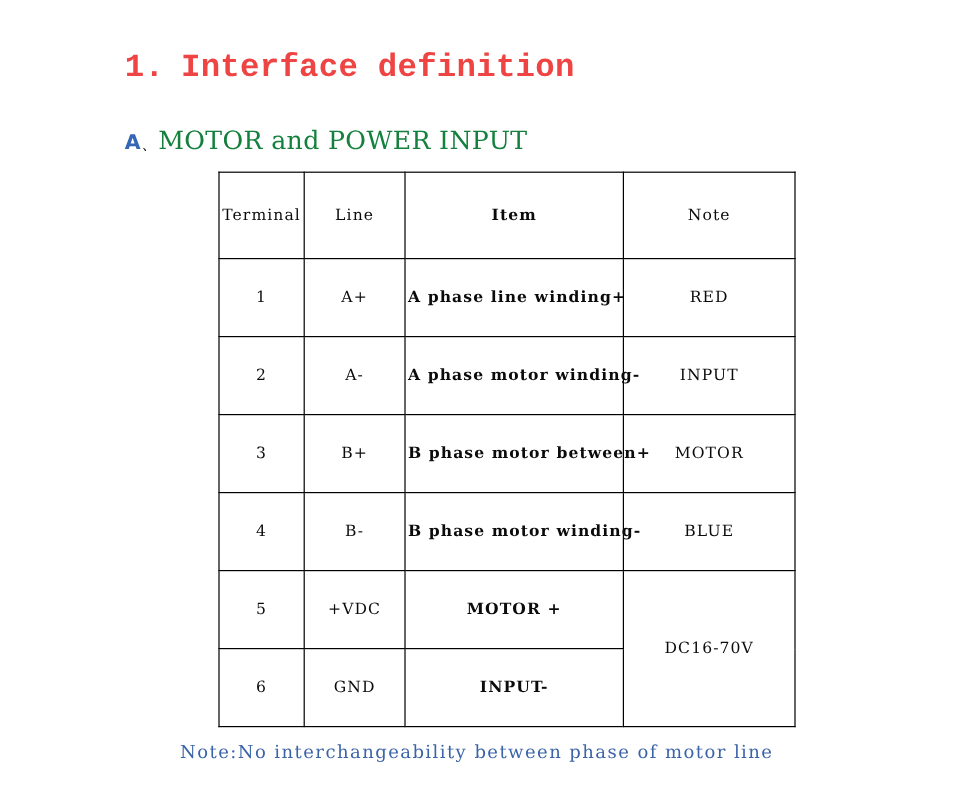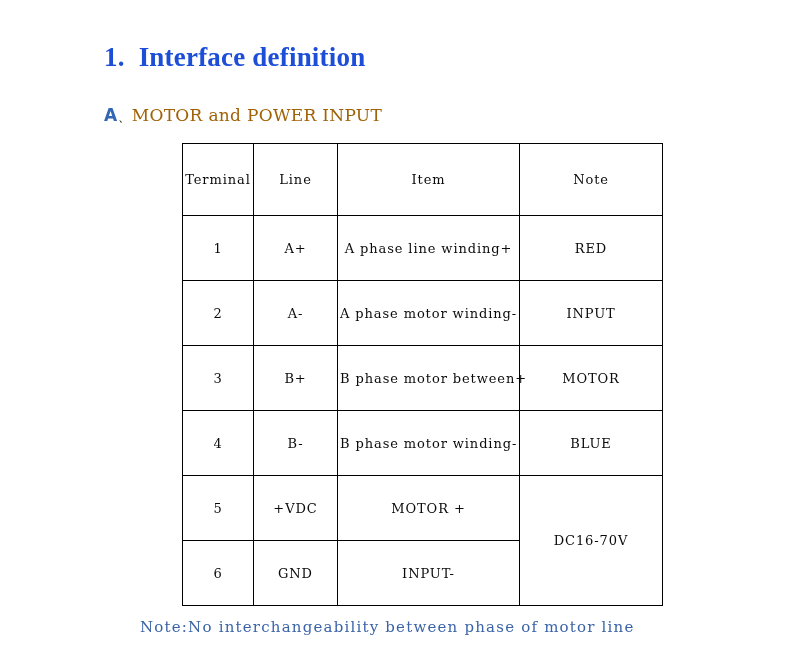--- a/index.html
+++ b/index.html
@@ -21,8 +21,8 @@
     position: absolute;
     left: 104px;
     top: 42px;
-    color: #1d4ed8;
-    font-family: Liberation Serif, serif;
+    color: #ef4444;
+    font-family: Liberation Mono, monospace;
     font-weight: bold;
     font-size: 27px;
     letter-spacing: 0.2px;

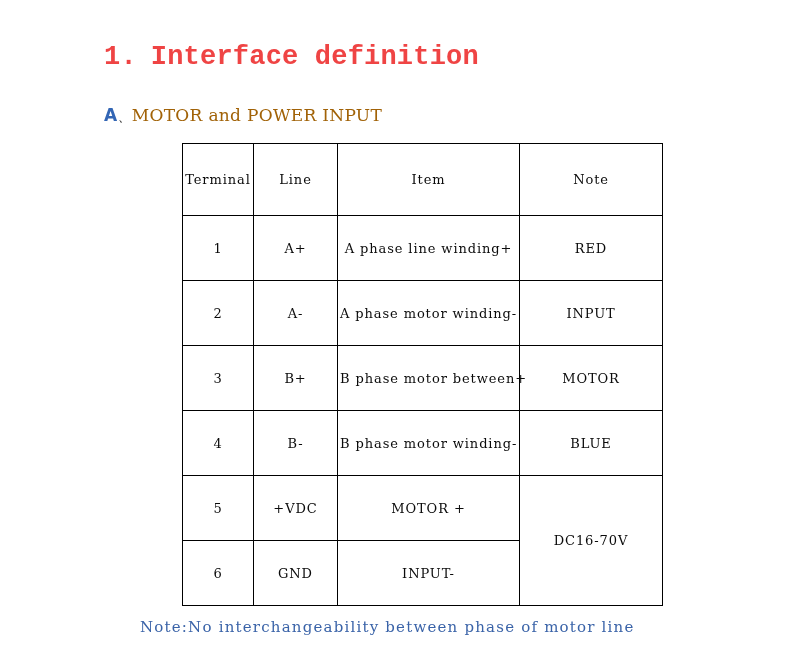--- a/index.html
+++ b/index.html
@@ -54,9 +54,9 @@
     font-family: "DejaVu Sans", sans-serif;
   }
   #sub-heading .sub-text {
-    color: #a16207;
+    color: #15803d;
     font-family: "DejaVu Serif", serif;
-    font-size: 17px;
+    font-size: 21px;
   }
 
   

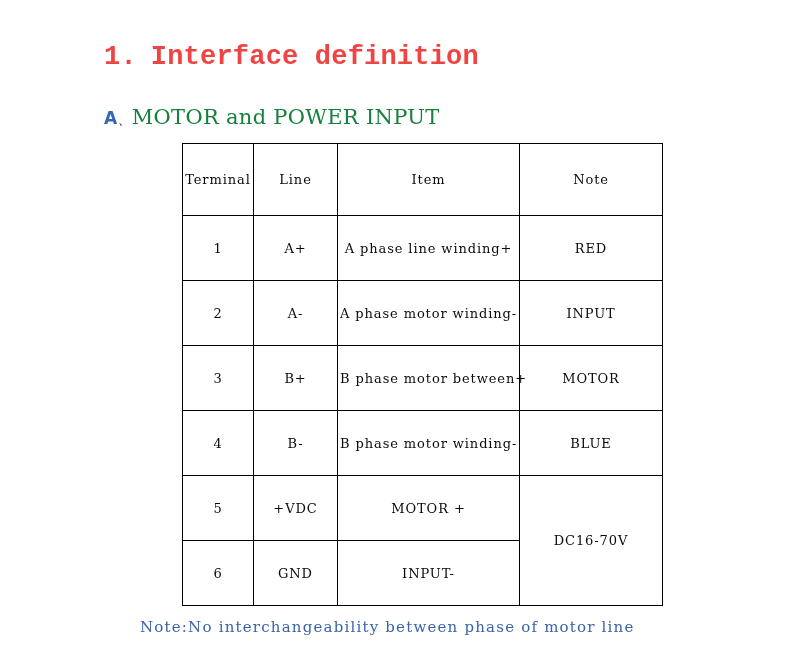--- a/index.html
+++ b/index.html
@@ -82,7 +82,7 @@
   }
   #iface-table td.c-terminal { width: 66px; }
   #iface-table td.c-sign     { width: 79px; }
-  #iface-table td.c-item     { width: 177px; }
+  #iface-table td.c-item     { width: 177px; font-weight: bold; }
   #iface-table td.c-line     { width: 138px; }
 
   #iface-table tr.head-row td {

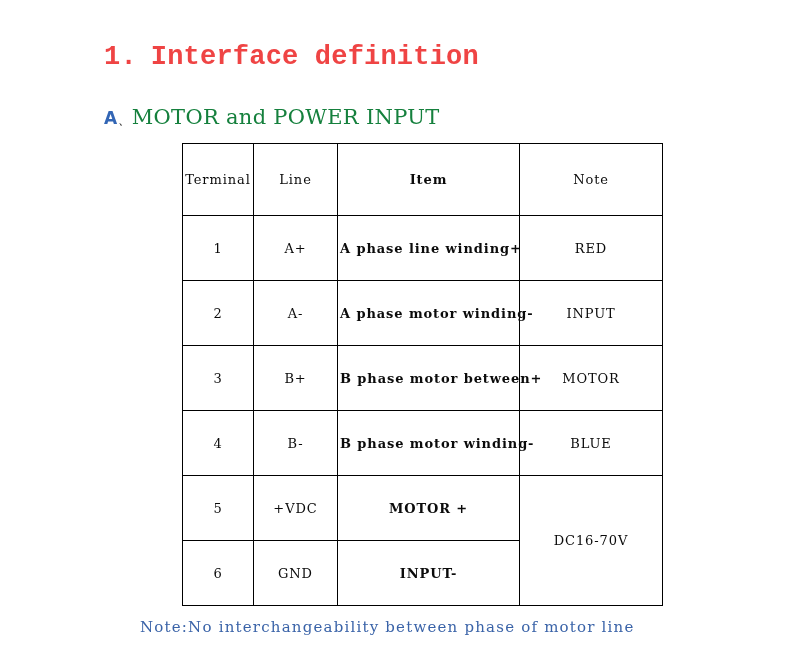--- a/index.html
+++ b/index.html
@@ -95,7 +95,7 @@
   
   #doc-note {
     position: absolute;
-    left: 140px;
+    left: 150px;
     top: 618px;
     color: #3a63a8;
     font-family: "DejaVu Serif", serif;

